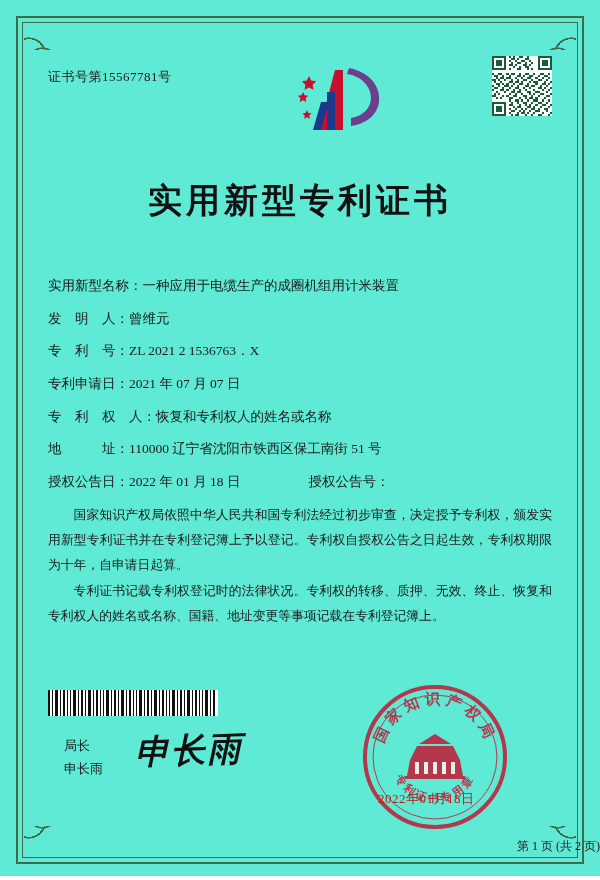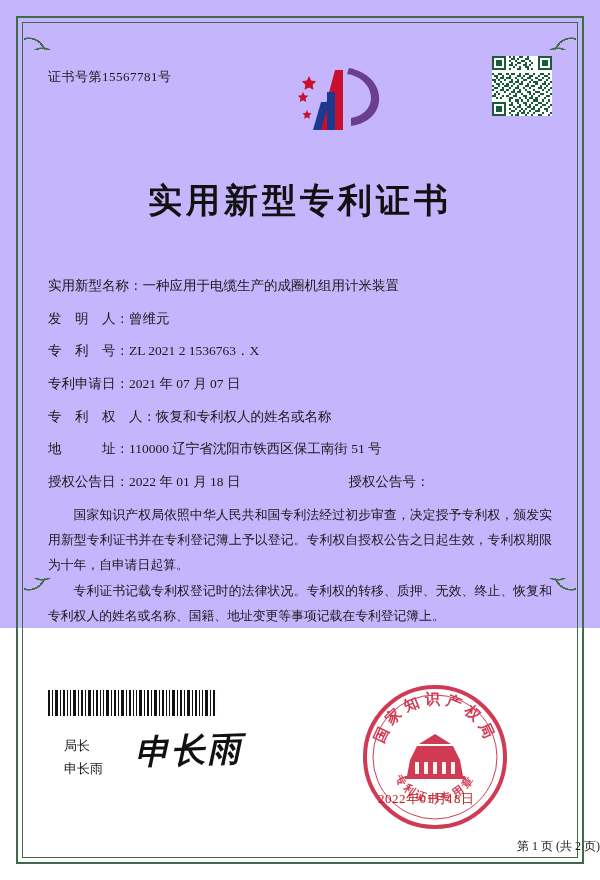--- a/index.html
+++ b/index.html
@@ -18,8 +18,8 @@
   .page {
     position: relative;
     width: 600px;
-    height: 628px;
-    background: #c4b5fd;
+    height: 876px;
+    background: #5eead4;
   }
 
   

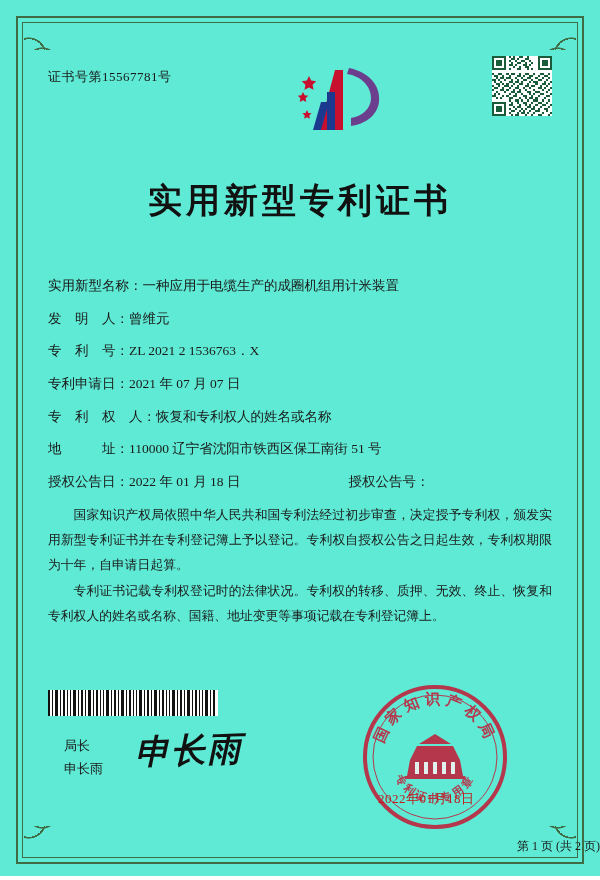--- a/index.html
+++ b/index.html
@@ -130,7 +130,7 @@
     justify-content: flex-start;
   }
   .field .second {
-    margin-left: 108px;
+    margin-left: 68px;
     display: flex;
     align-items: baseline;
   }

